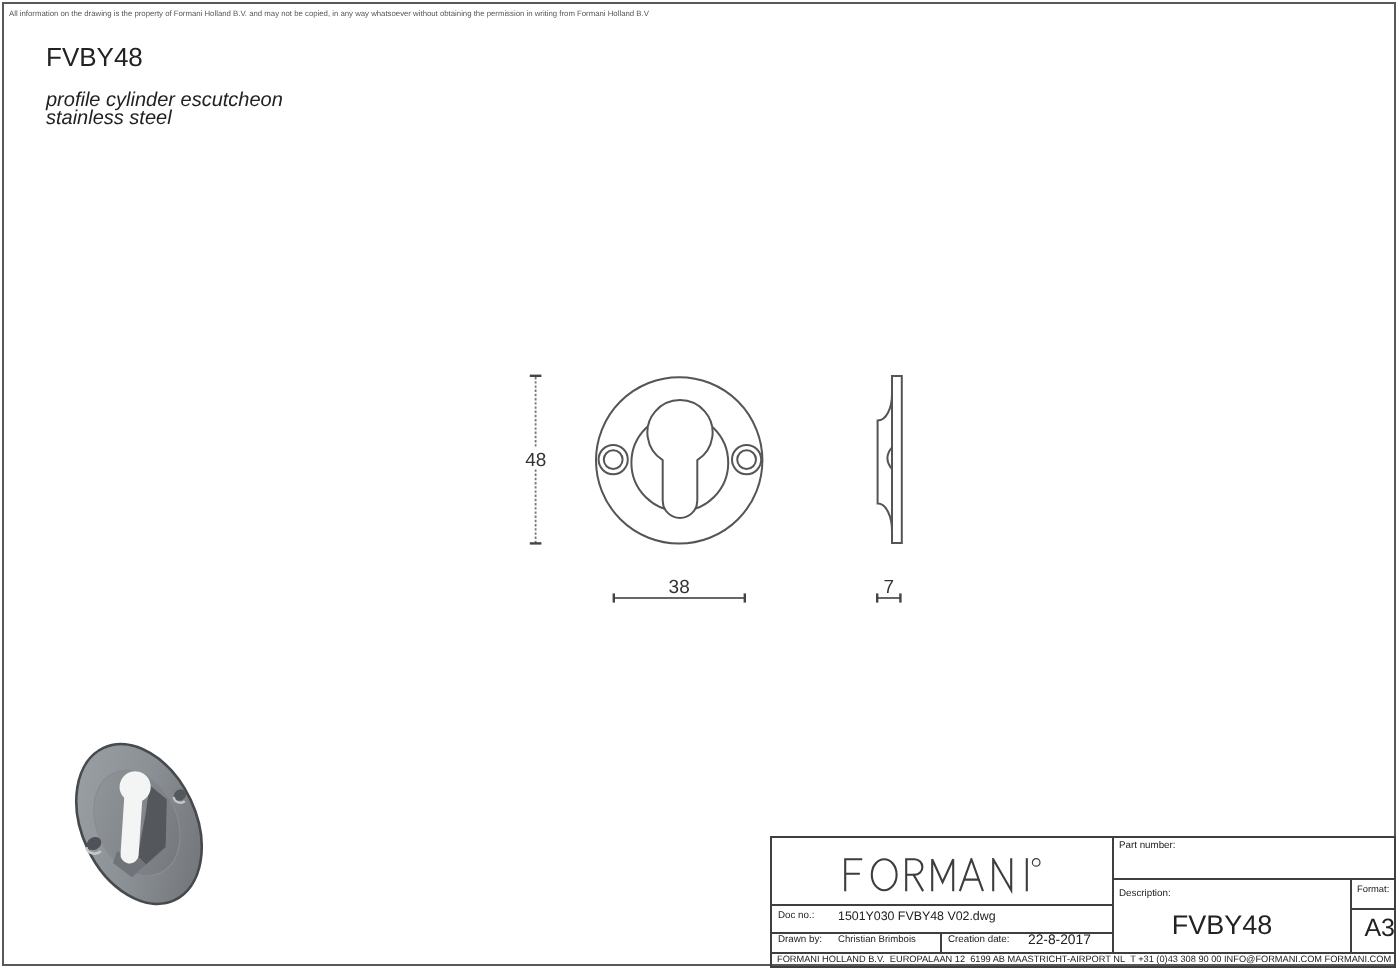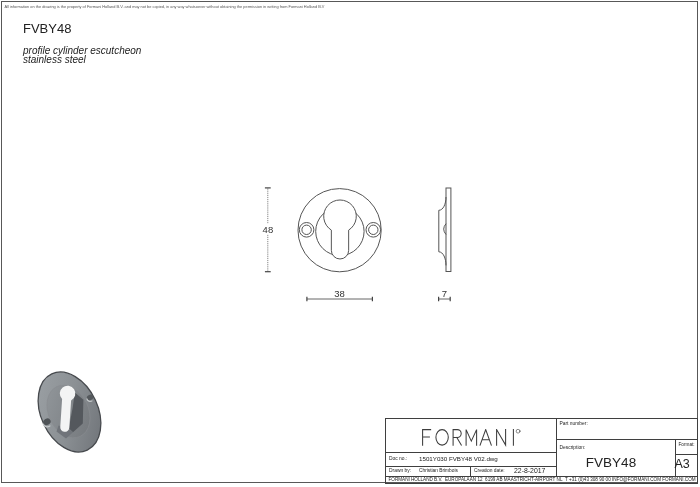--- a/index.html
+++ b/index.html
@@ -158,7 +158,7 @@
 
 <div class="abs lbl" style="left:678.5px;top:441.5px;font-size:4.7px;">Format:</div>
 
-<div class="abs lbl" style="left:674.5px;top:456.7px;width:23px;text-align:left;font-size:12.5px;">A3</div>
+<div class="abs lbl" style="left:674.5px;top:456.7px;width:23px;text-align:right;font-size:12.5px;">A3</div>
 
 <div class="abs lbl" style="left:388.5px;top:476.9px;font-size:4.62px;white-space:nowrap;">FORMANI HOLLAND B.V.&nbsp;&nbsp;EUROPALAAN 12&nbsp;&nbsp;6199 AB MAASTRICHT-AIRPORT NL&nbsp;&nbsp;T +31 (0)43 308 90 00 INFO@FORMANI.COM FORMANI.COM</div>
 

